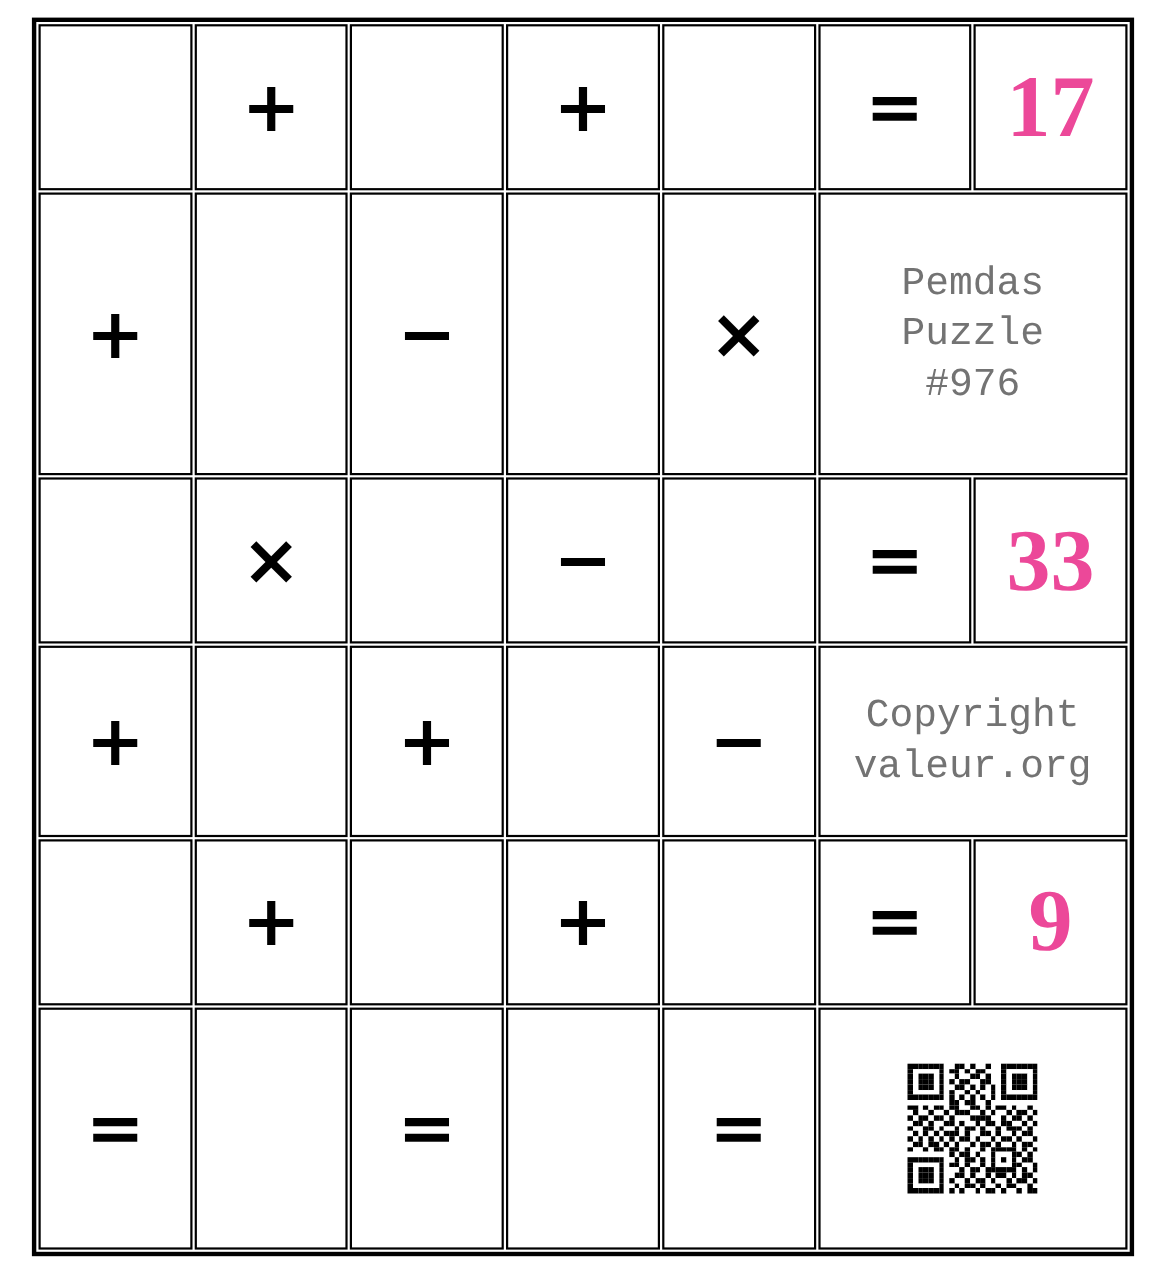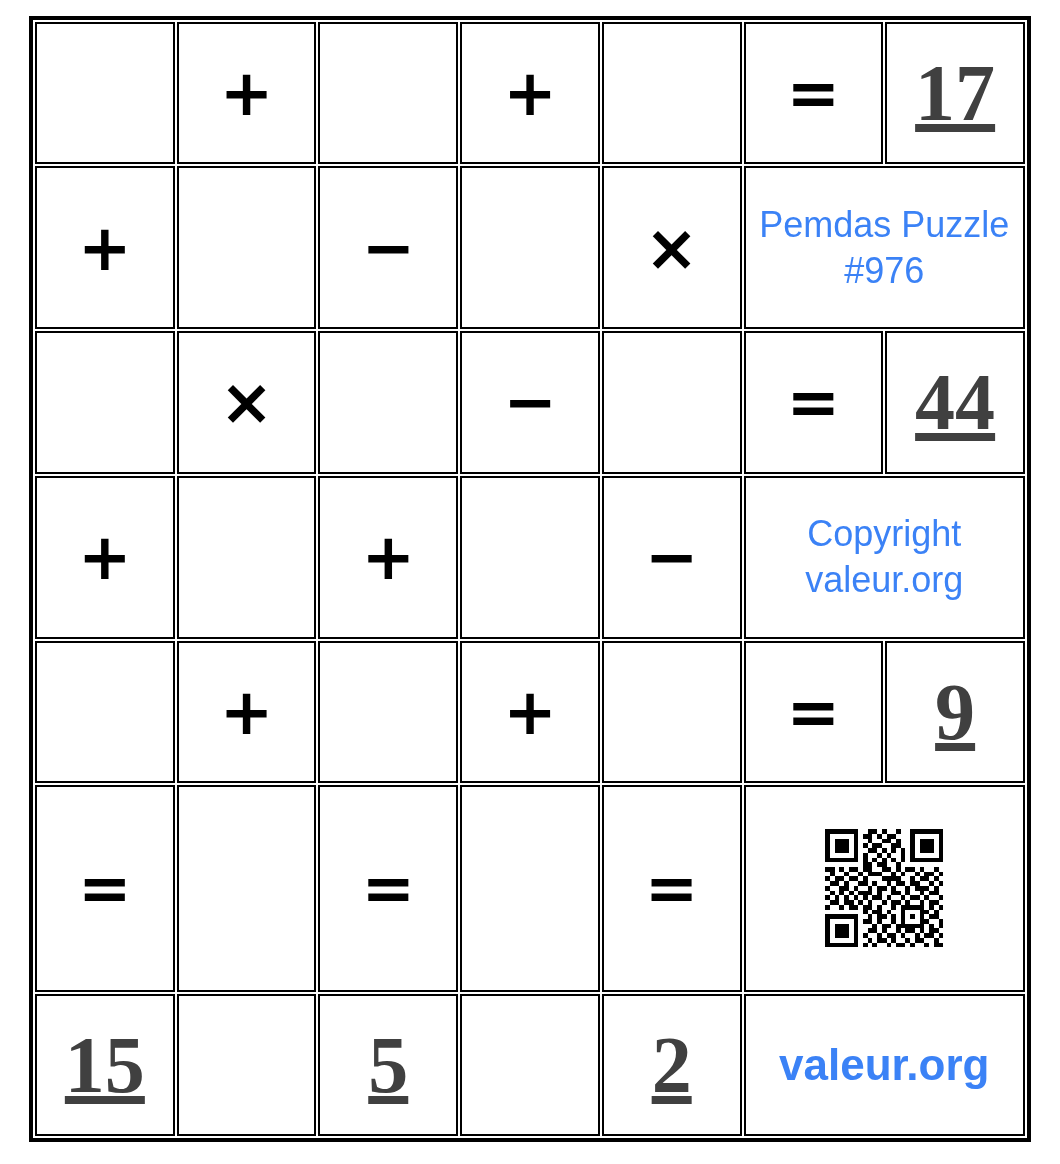--- a/index.html
+++ b/index.html
@@ -48,8 +48,7 @@
     font-weight: bold;
     font-size: 80px;
     line-height: 1;
-    color: #404040;
-    text-decoration: underline;
+    color: #ec4899;
   }
   td.label {
     font-family: Liberation Sans, sans-serif;

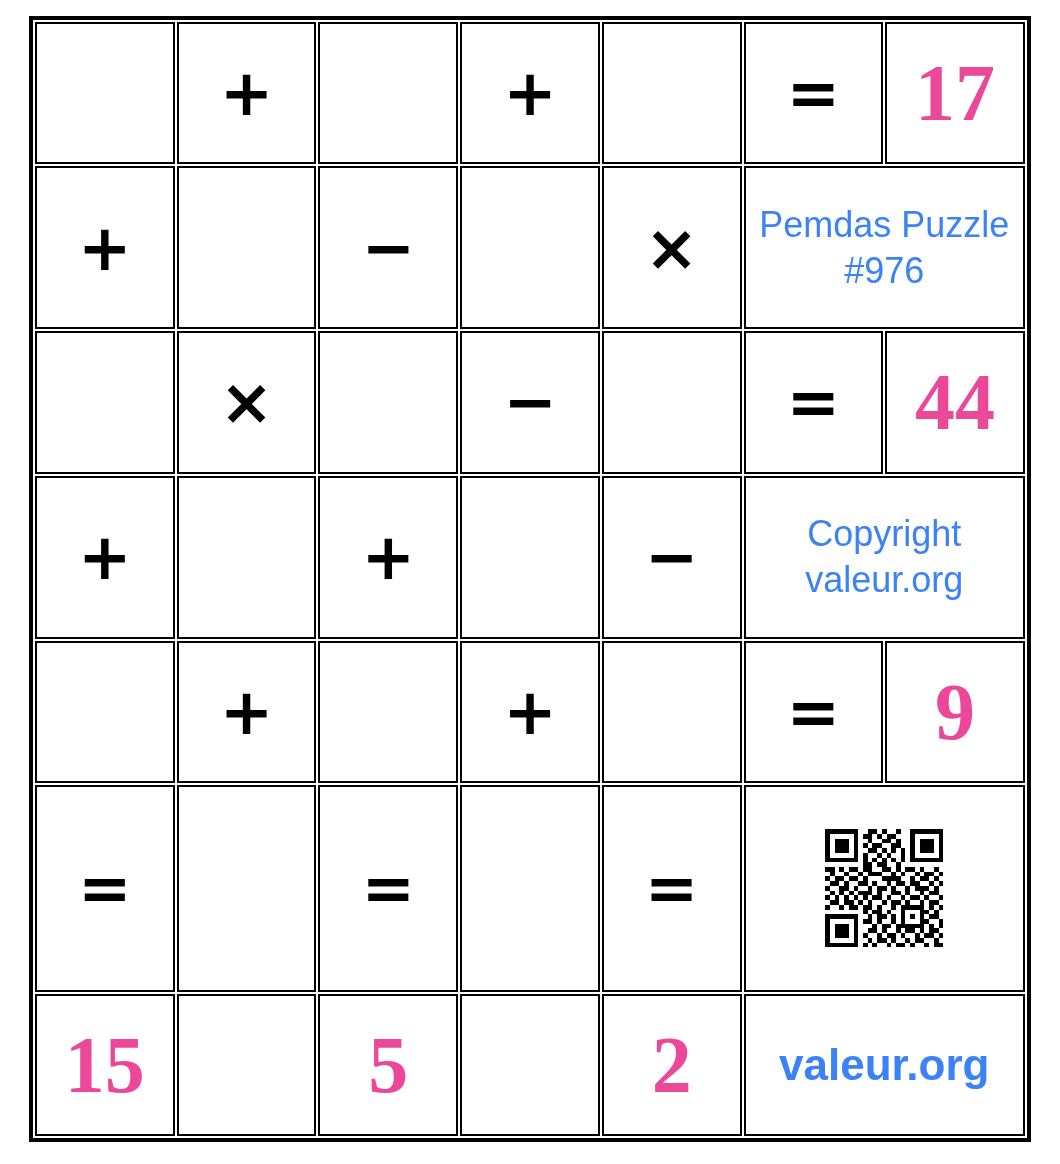--- a/index.html
+++ b/index.html
@@ -51,10 +51,10 @@
     color: #ec4899;
   }
   td.label {
-    font-family: Liberation Sans, sans-serif;
+    font-family: Liberation Mono, monospace;
     font-size: 36px;
     line-height: 1.28;
-    color: #3b82f6;
+    color: #737373;
   }
   td.label.bold-label {
     font-weight: bold;

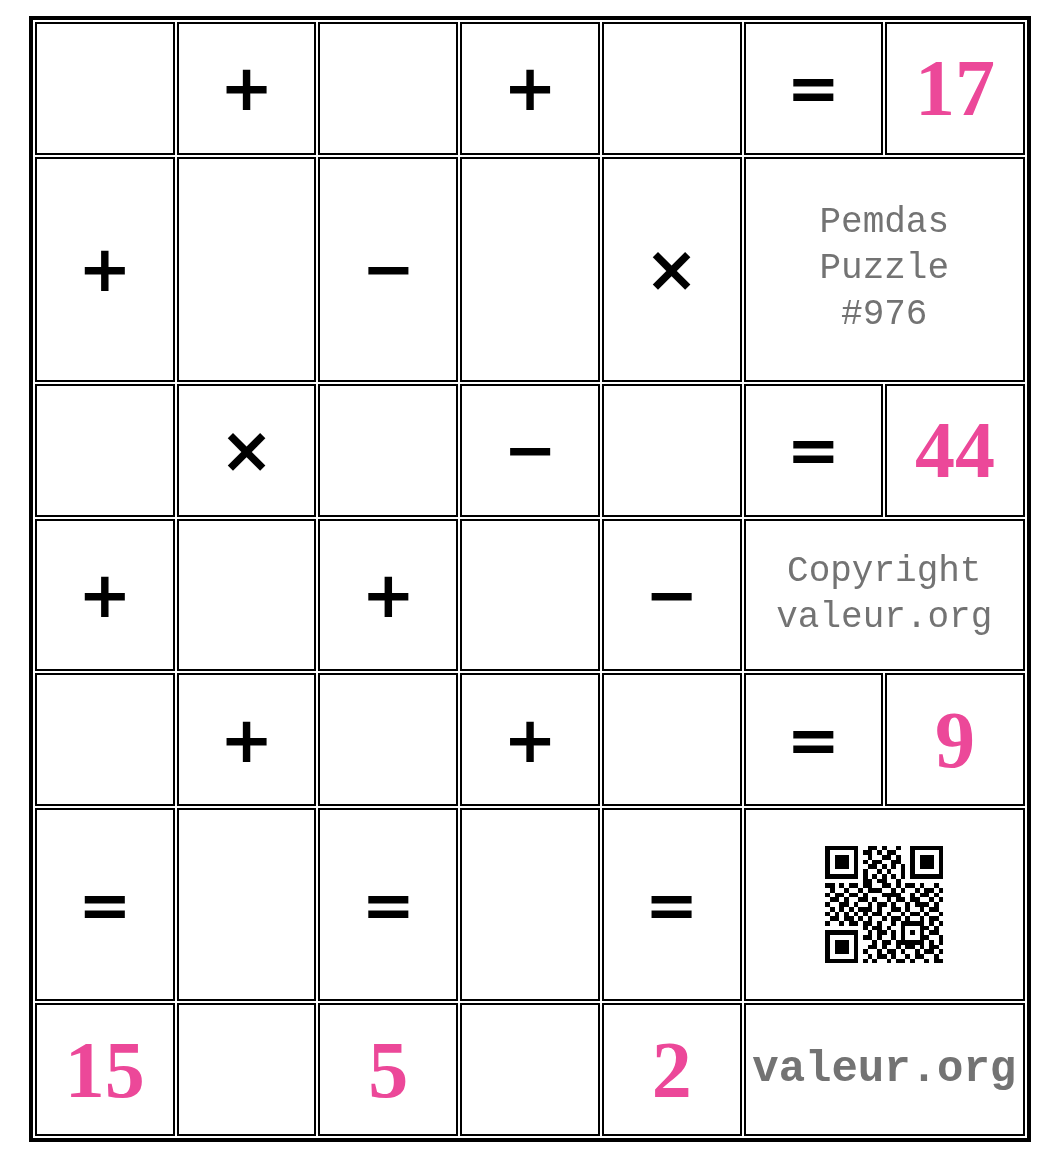--- a/index.html
+++ b/index.html
@@ -117,7 +117,7 @@
           <td class="op">−</td>
           <td class="empty"></td>
           <td class="op">=</td>
-          <td class="num">44</td>
+          <td class="num">33</td>
         </tr>
         <tr>
           <td class="op">+</td>

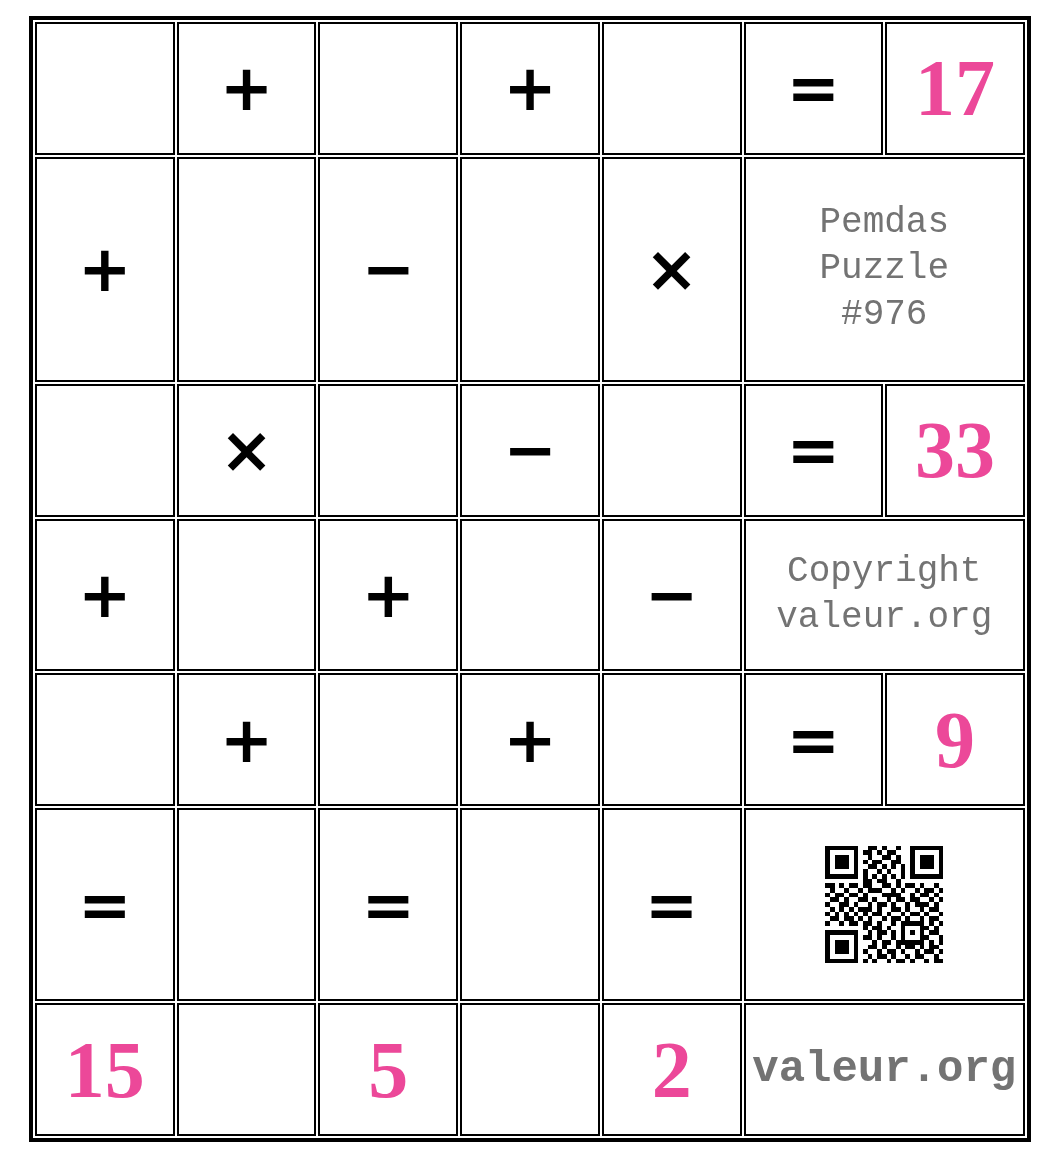--- a/index.html
+++ b/index.html
@@ -775,16 +775,6 @@
             </div>
           </td>
         </tr>
-        <tr>
-          <td class="num">15</td>
-          <td class="gray"></td>
-          <td class="num">5</td>
-          <td class="gray"></td>
-          <td class="num">2</td>
-          <td colspan="2" class="label bold-label">
-            <div>valeur.org</div>
-          </td>
-        </tr>
       </tbody>
   </table>
 </div>

